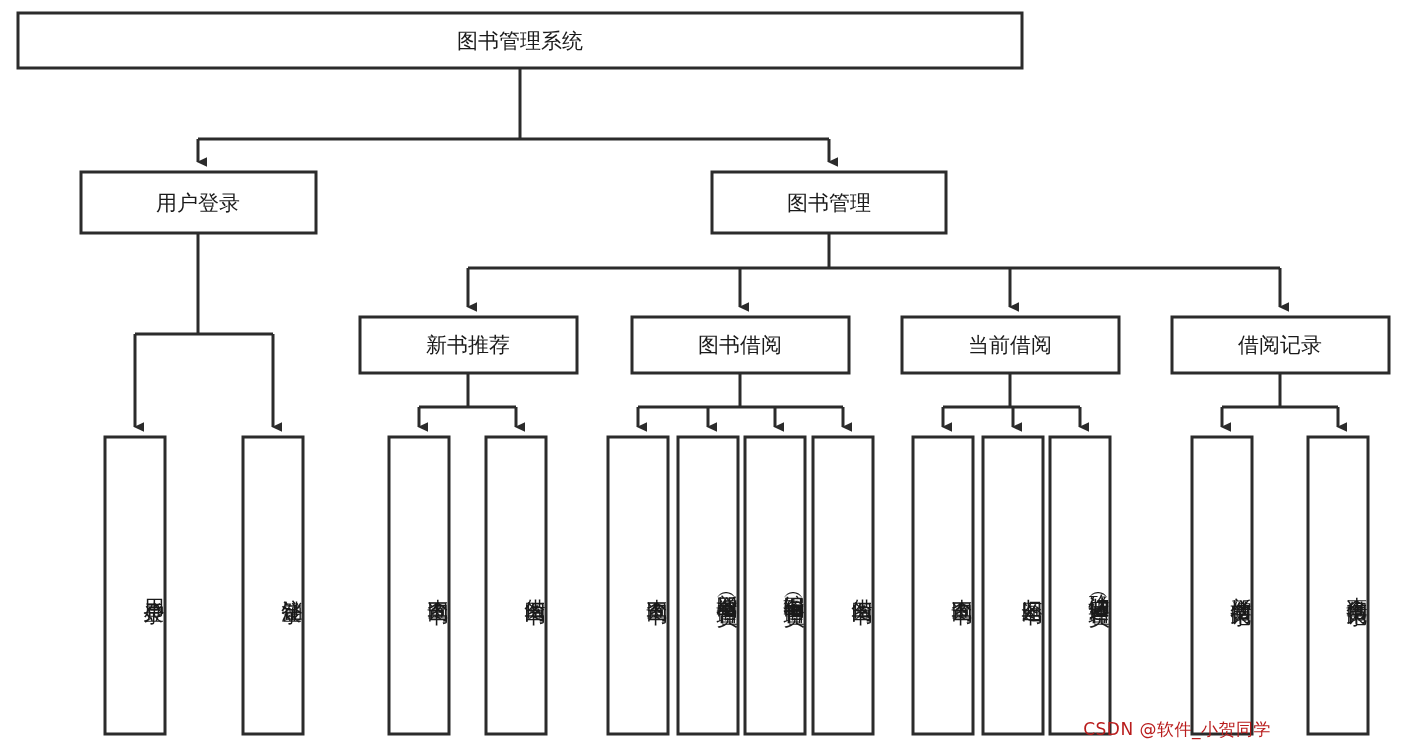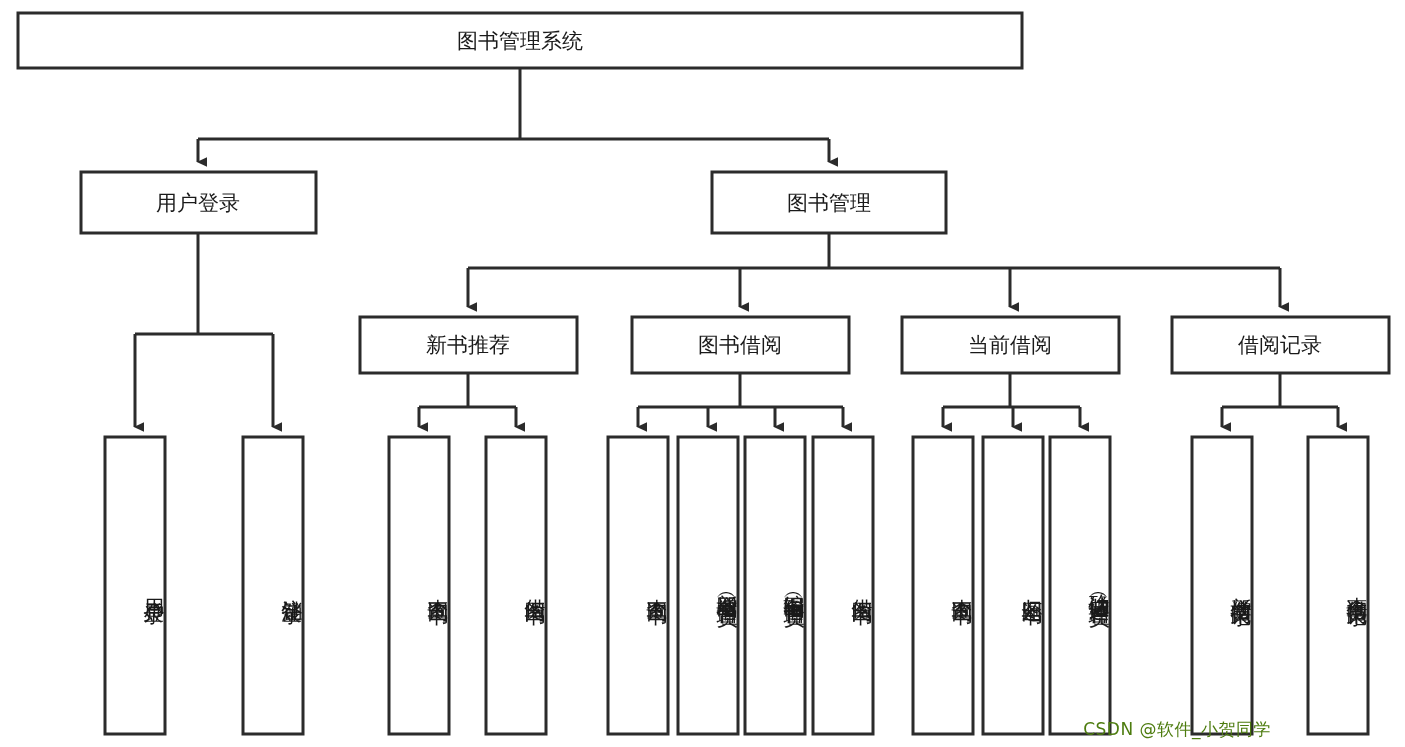--- a/index.html
+++ b/index.html
@@ -68,7 +68,7 @@
     bottom: 6px;
     font-family: "DejaVu Sans", "Liberation Sans", sans-serif;
     font-size: 17px;
-    color: #4d7c0f;
+    color: #b91c1c;
     letter-spacing: 0.5px;
     white-space: nowrap;
   }

